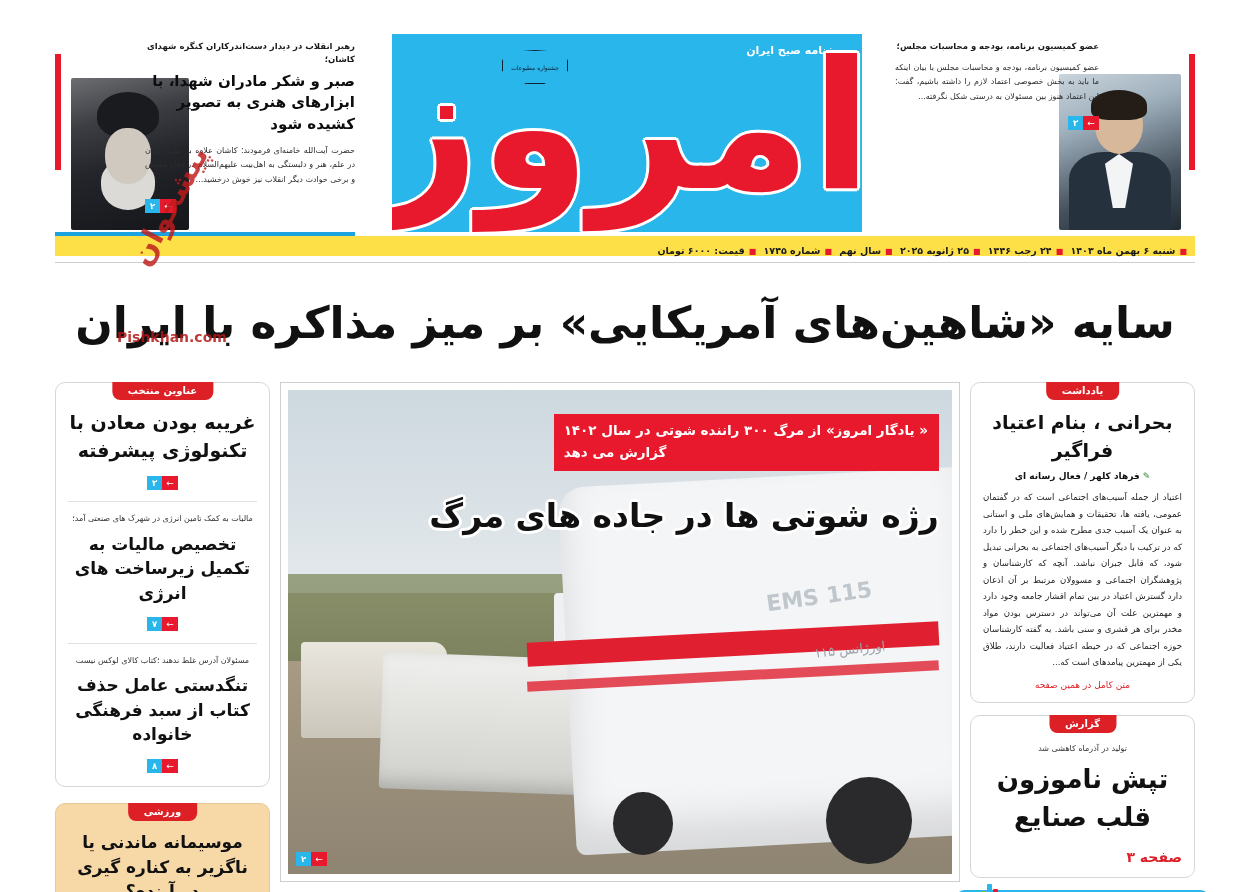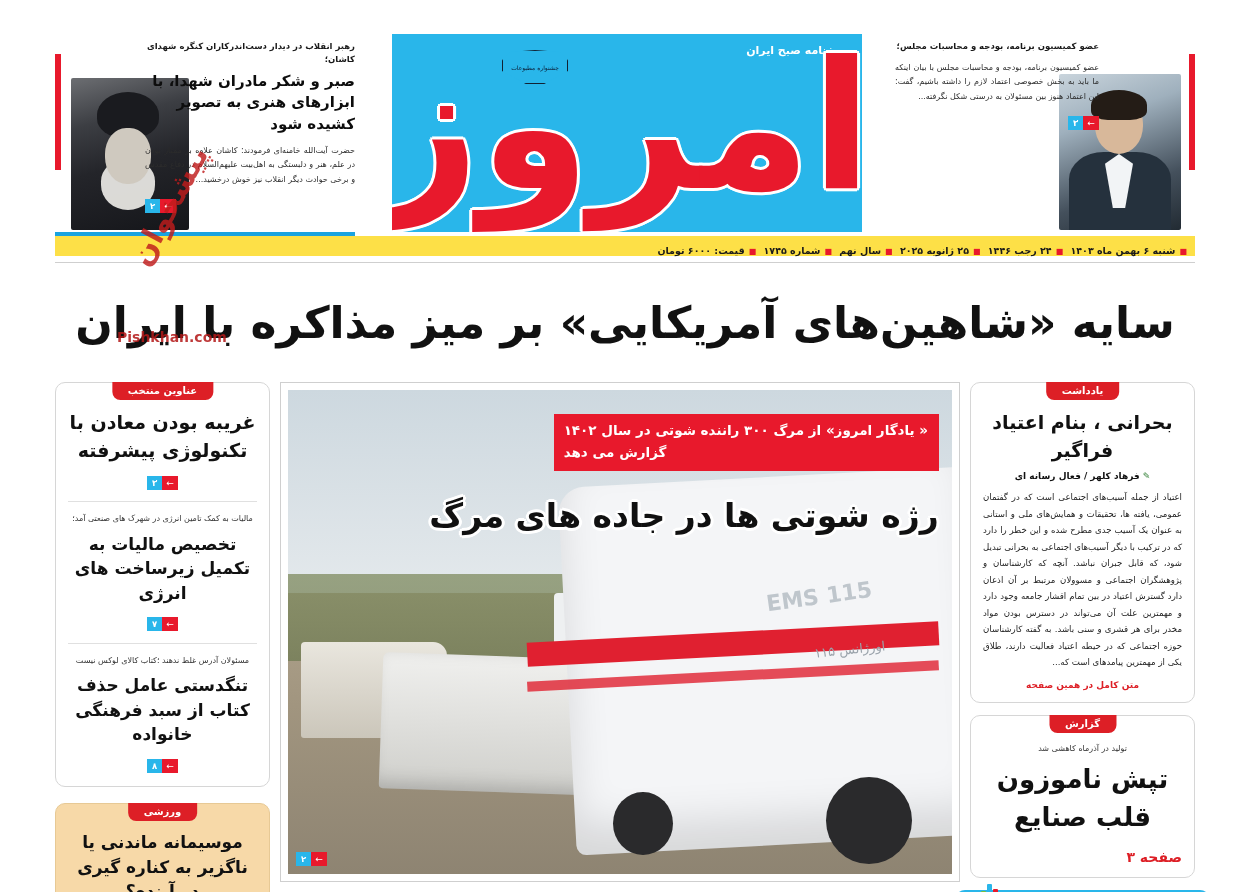--- a/index.html
+++ b/index.html
@@ -186,7 +186,7 @@
   }
   .note-byline { font-size:9px; font-weight:bold; color:#111; text-align:center; margin-top:7px; }
   .note-byline .pen { color:#2e7d32; margin-left:3px; }
-  .note-more { font-size:9px; font-weight:bold; color:#dd1f26; text-align:center; margin-top:9px; }
+  .note-more { font-size:9px; font-weight:normal; color:#dd1f26; text-align:center; margin-top:9px; }
   .page-ref-text { font-size:14px; font-weight:bold; color:#dd1f26; margin-top:12px; text-align:right; }
 
   

